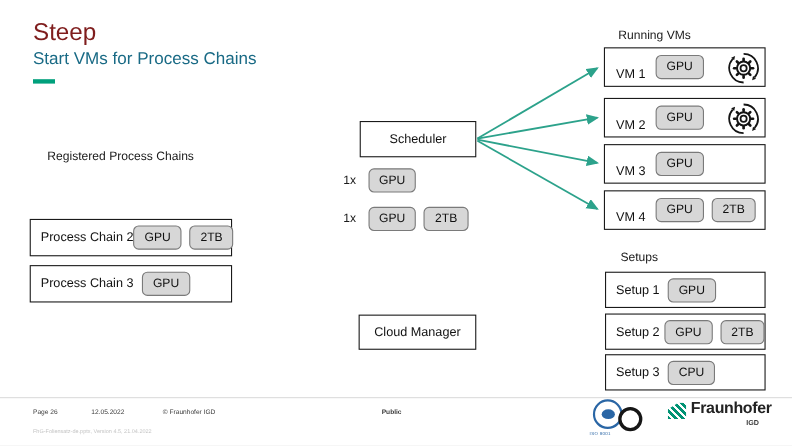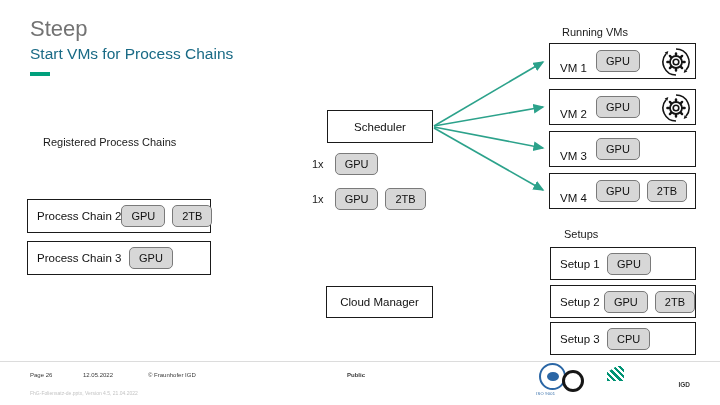--- a/index.html
+++ b/index.html
@@ -7,7 +7,7 @@
   .slide { position:relative; width:720px; height:405px; background:#ffffff; overflow:hidden; }
 
   
-  .title { position:absolute; left:30px; top:16px; font-size:22px; color:#737373; }
+  .title { position:absolute; left:30px; top:16px; font-size:22px; color:#7f1d1d; }
   .subtitle { position:absolute; left:30px; top:45px; font-size:15.5px; color:#196A85; }
   .accent-dash { position:absolute; left:30px; top:72px; width:20px; height:3.5px; background:#00A07C; }
 

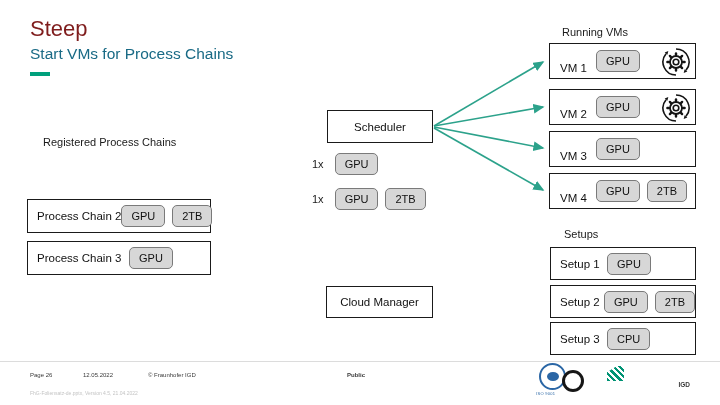--- a/index.html
+++ b/index.html
@@ -237,6 +237,7 @@
     </div>
 
   <div class="fh-glyph"></div>
+  <div class="fh-name">Fraunhofer</div>
   <div class="fh-sub">IGD</div>
 
 </div>

